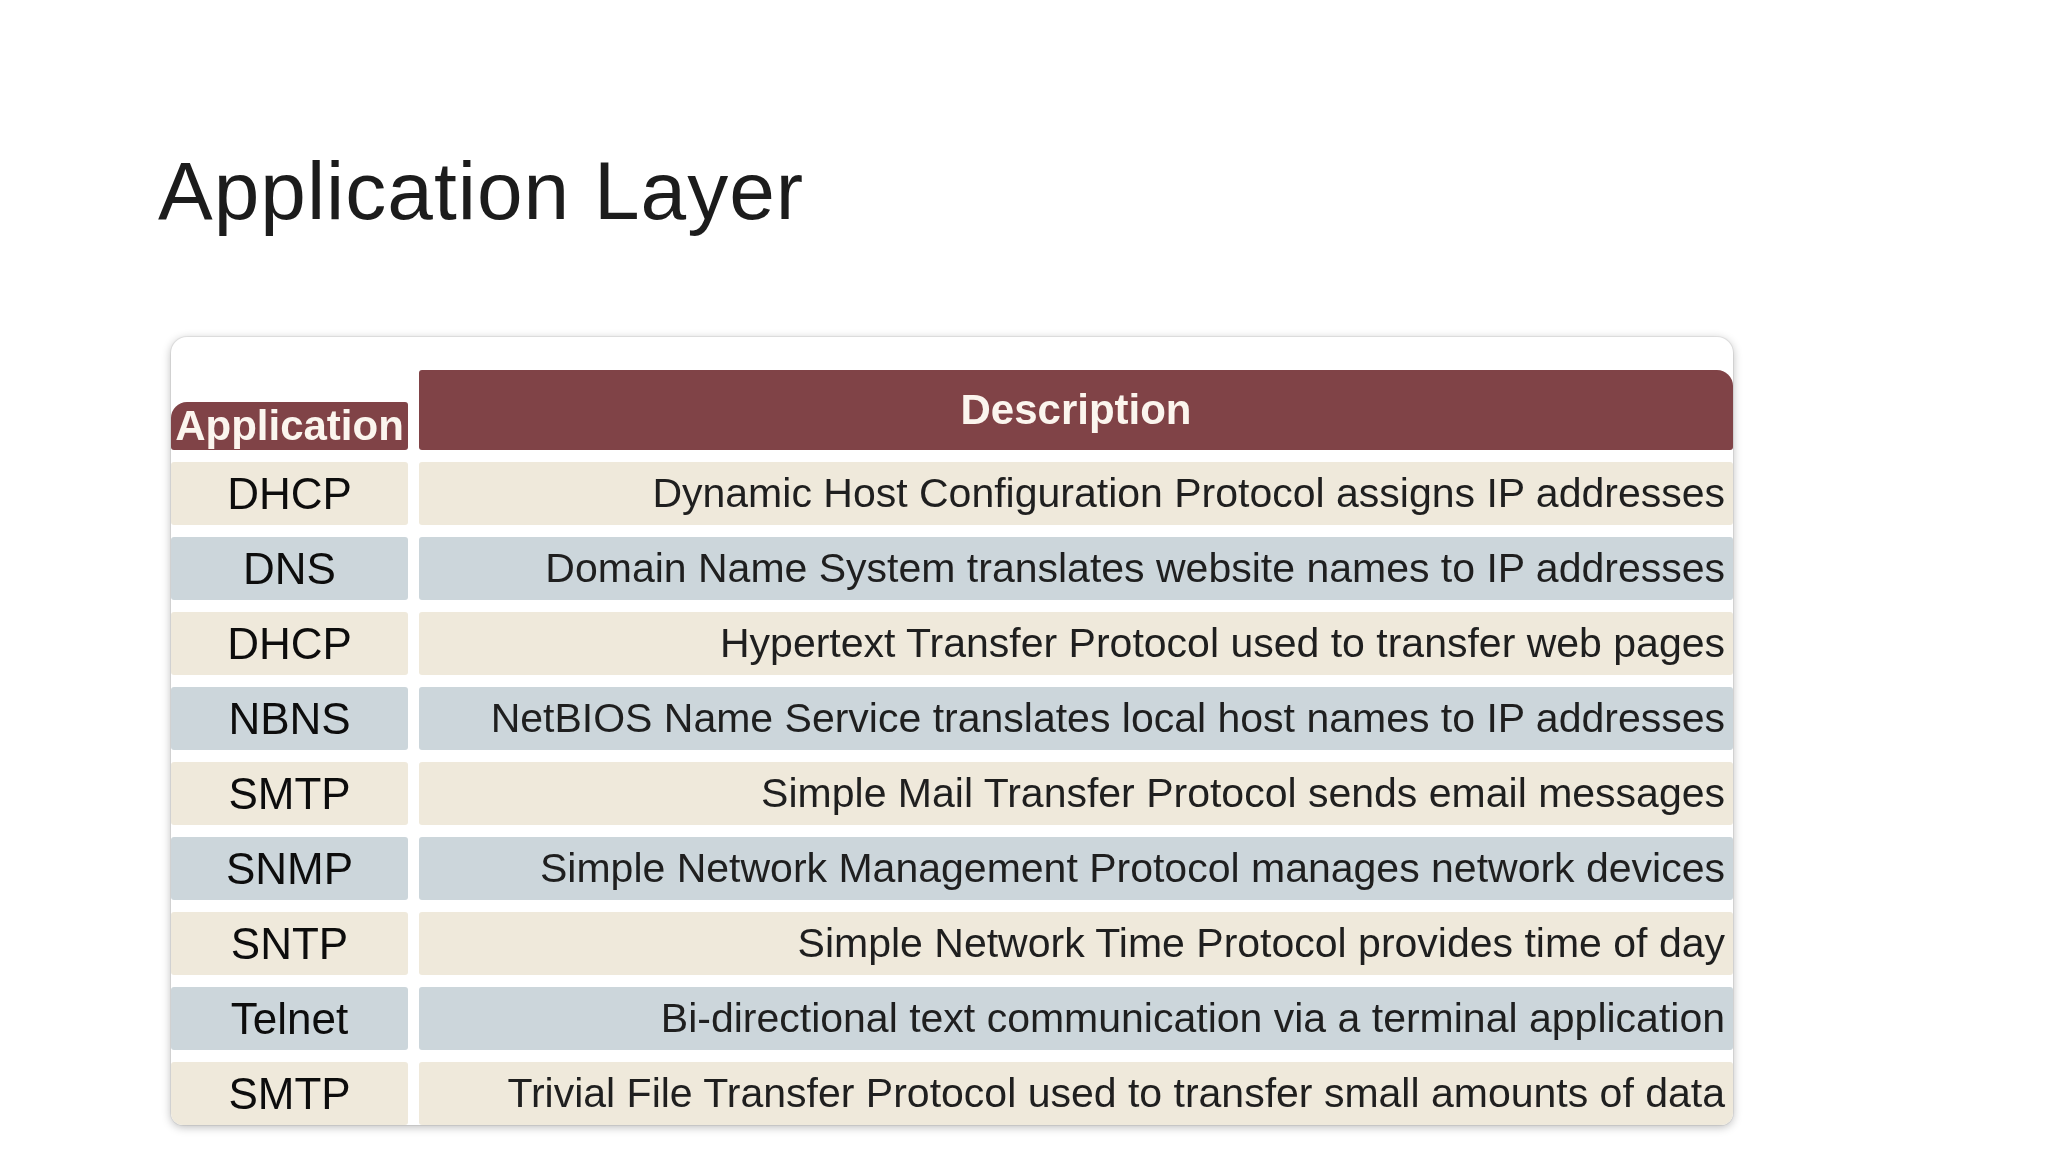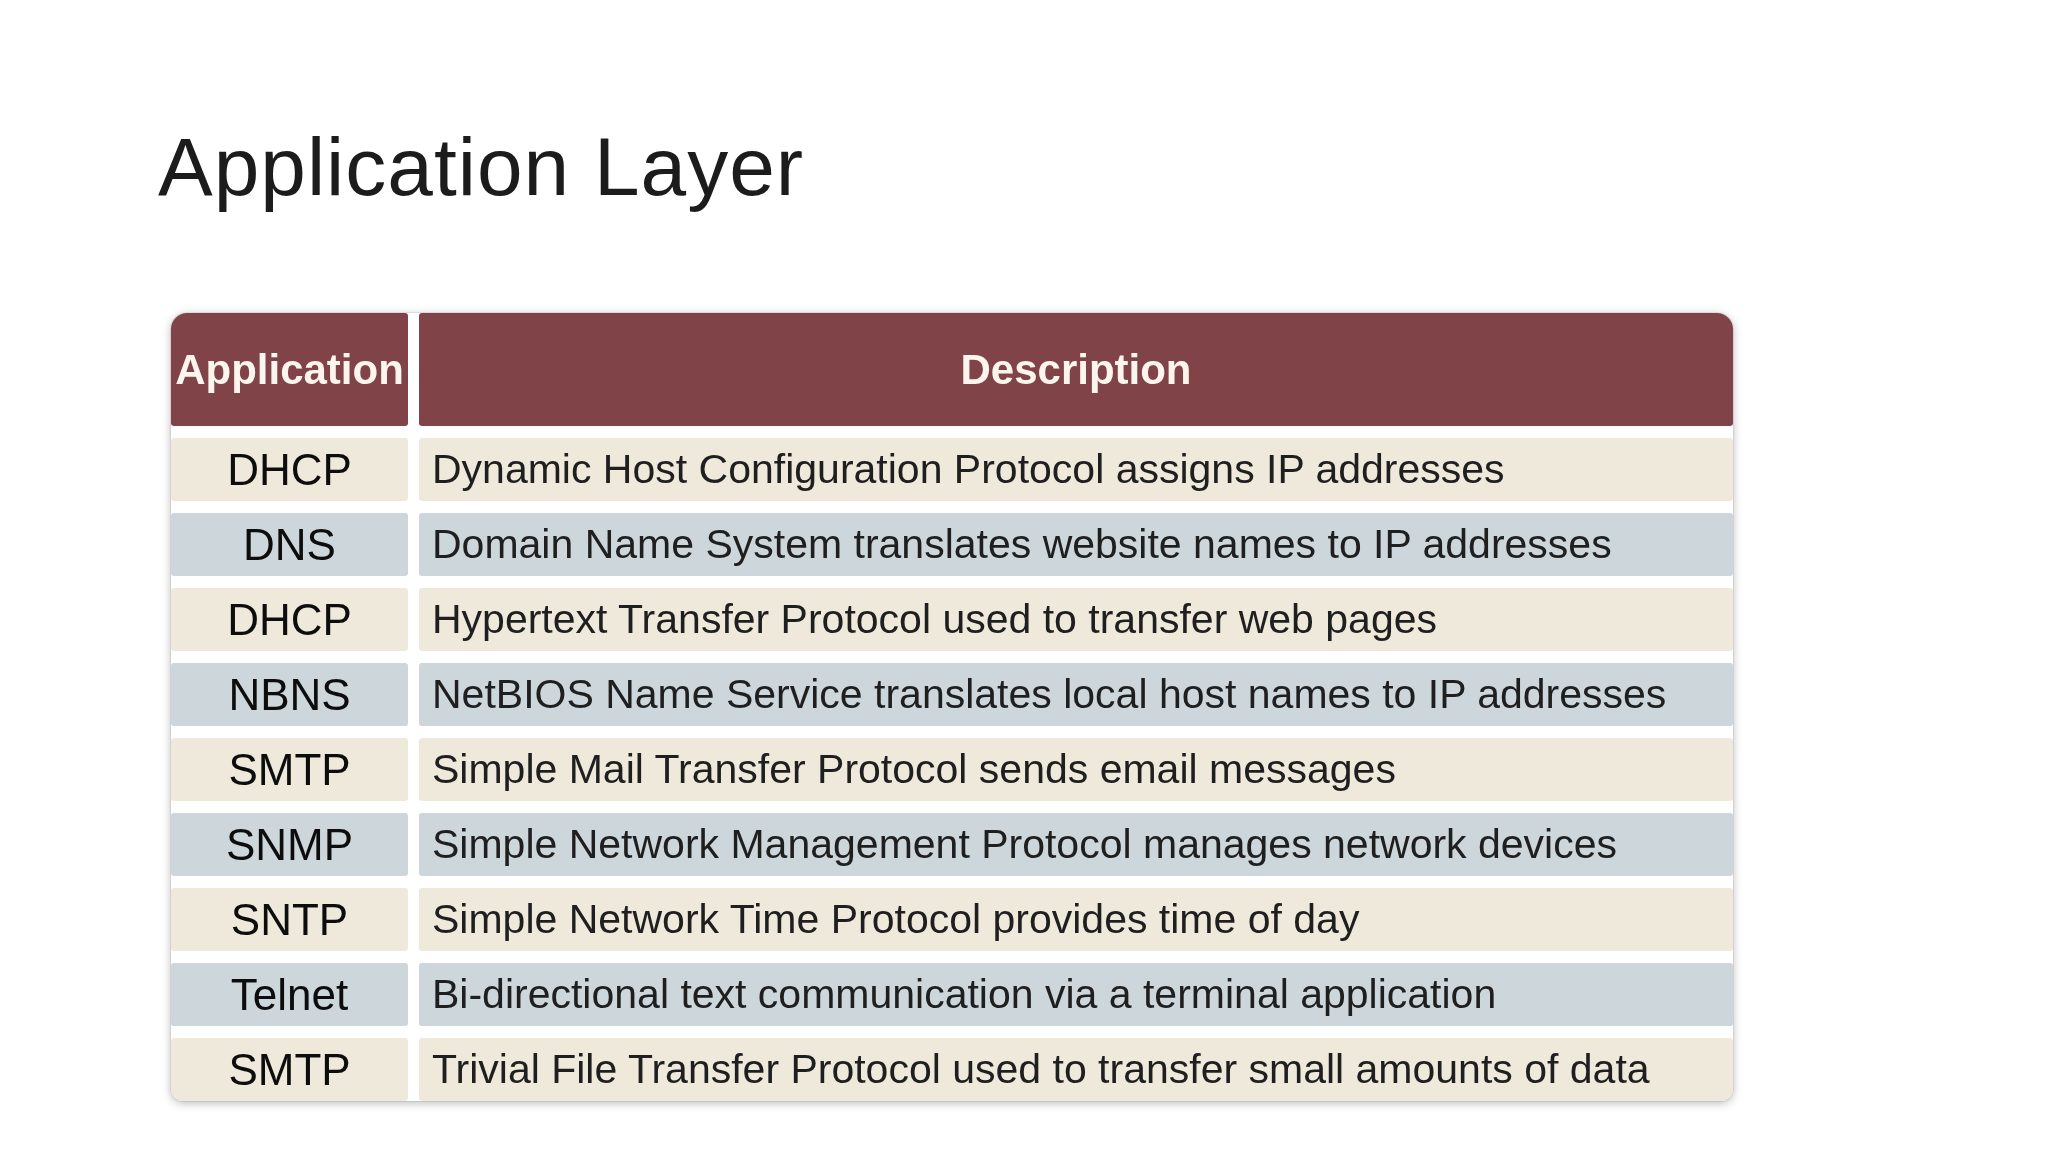--- a/index.html
+++ b/index.html
@@ -9,7 +9,7 @@
     overflow: hidden;
     font-family: "Liberation Sans", sans-serif;
   }
-  .slide { position: relative; width: 2048px; height: 820px; background: var(--page-bg, #fff); }
+  .slide { position: relative; width: 2048px; height: 820px; background: var(--page-bg, #fff); margin-top: 24px; }
 
   .slide-title {
     position: absolute;

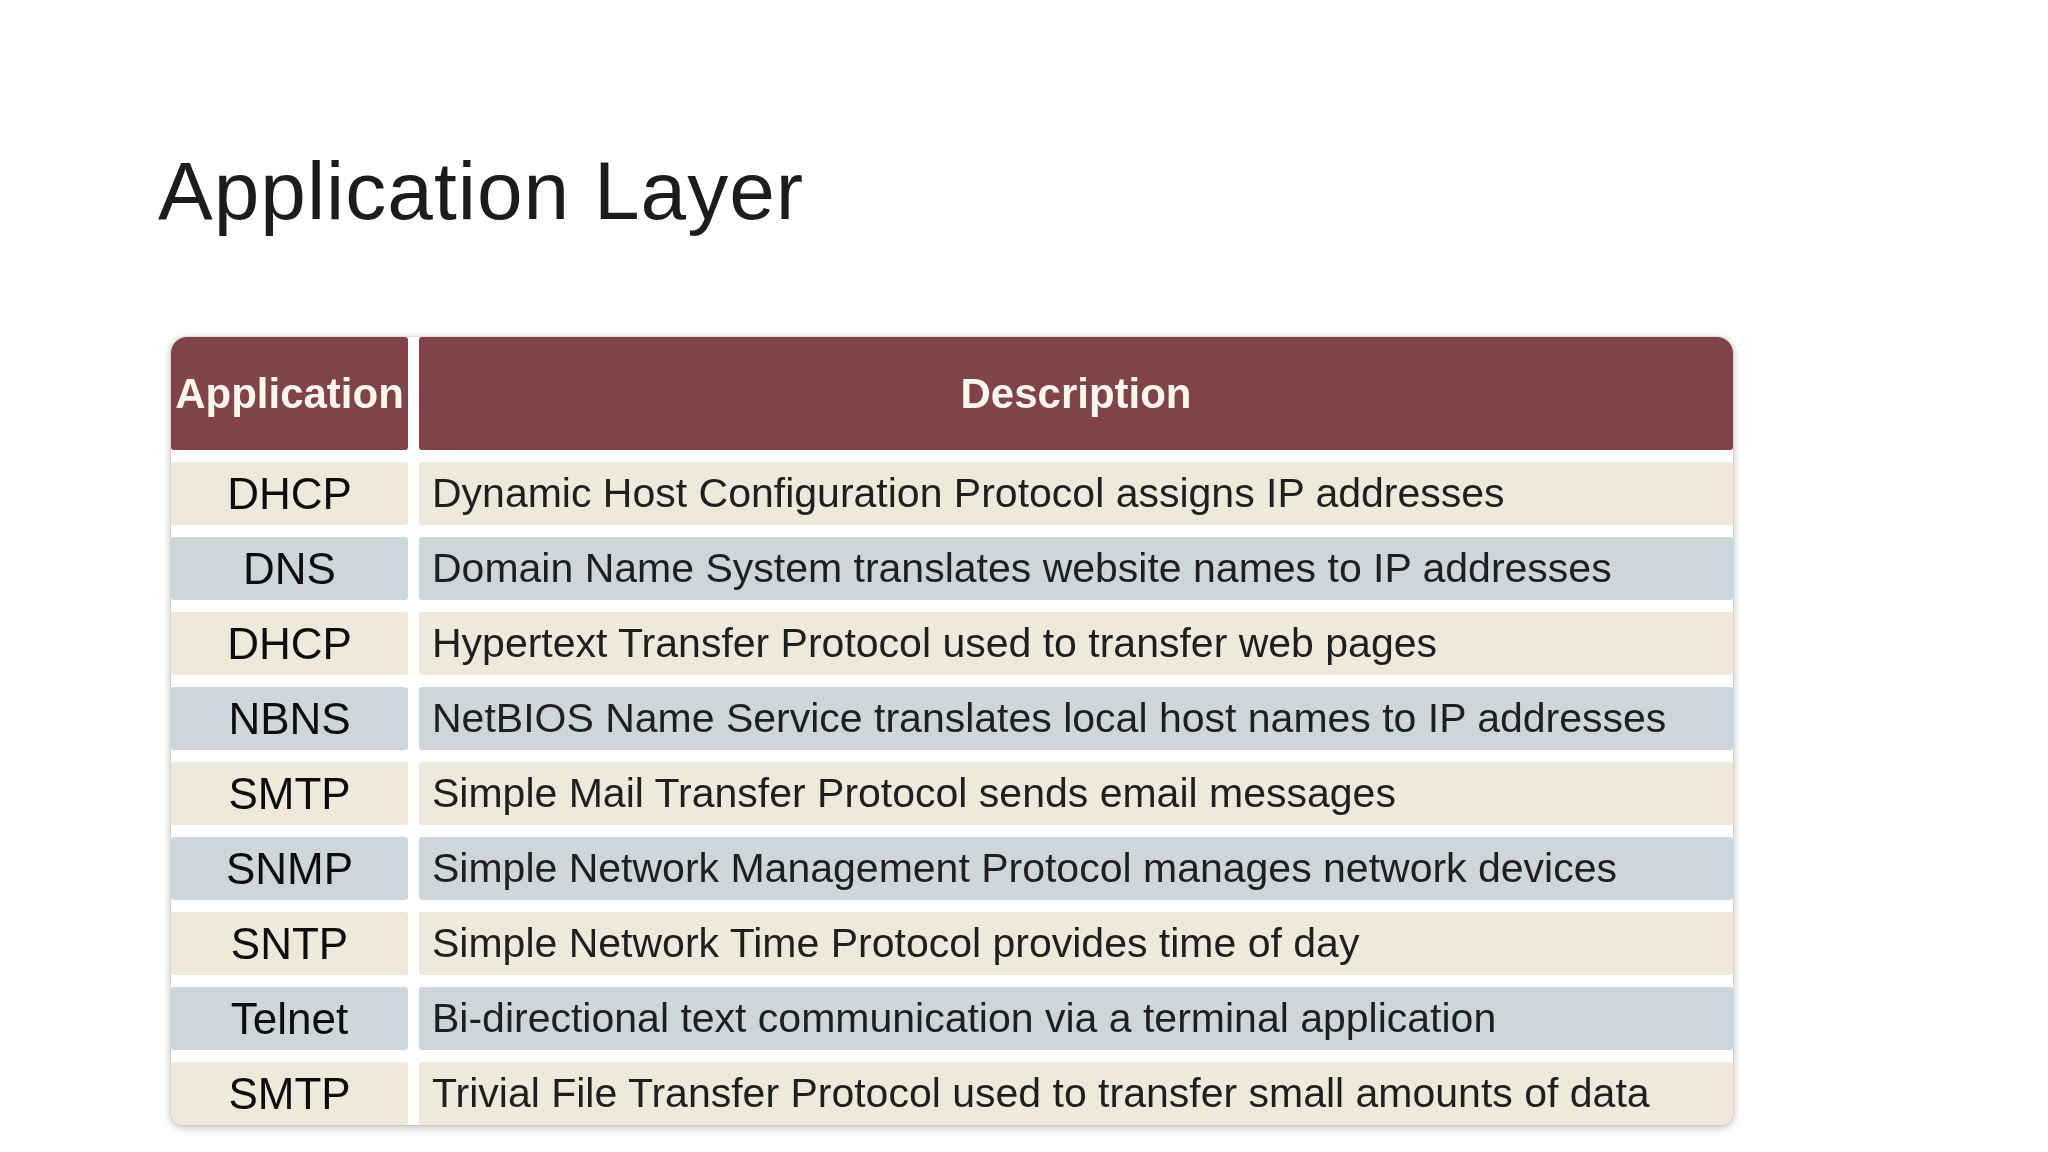--- a/index.html
+++ b/index.html
@@ -51,7 +51,7 @@
   }
 
   
-  .thead { height: 113px; }
+  .thead { height: 113px; align-items: flex-end; }
   .thead .cell {
     background: var(--header-bg, #804347);
     color: var(--header-text, #fbf5ee);

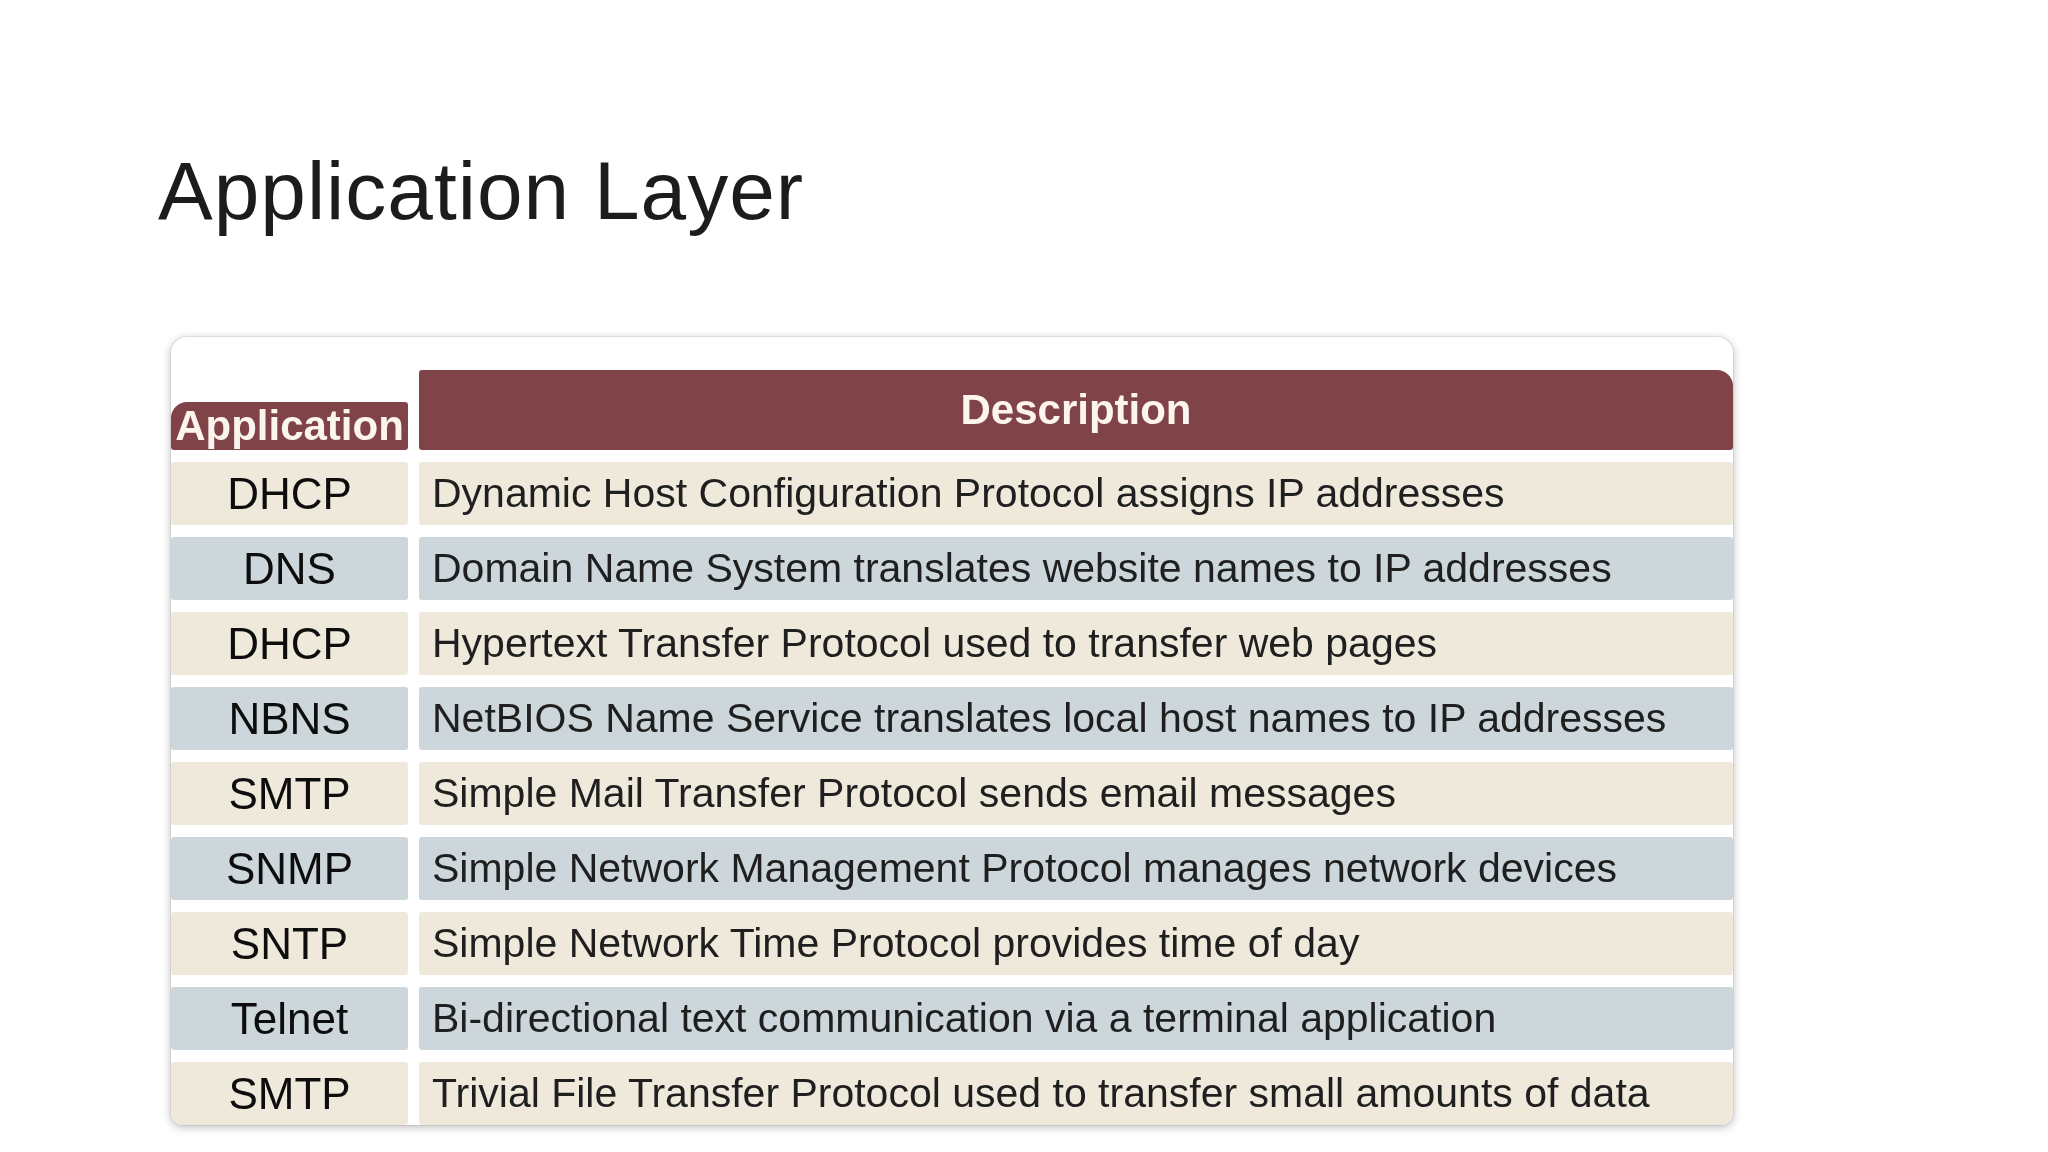--- a/index.html
+++ b/index.html
@@ -48,6 +48,7 @@
     flex: 1 1 auto;
     padding-left: 13px;
     padding-right: 8px;
+    justify-content: flex-end;
   }
 
   

